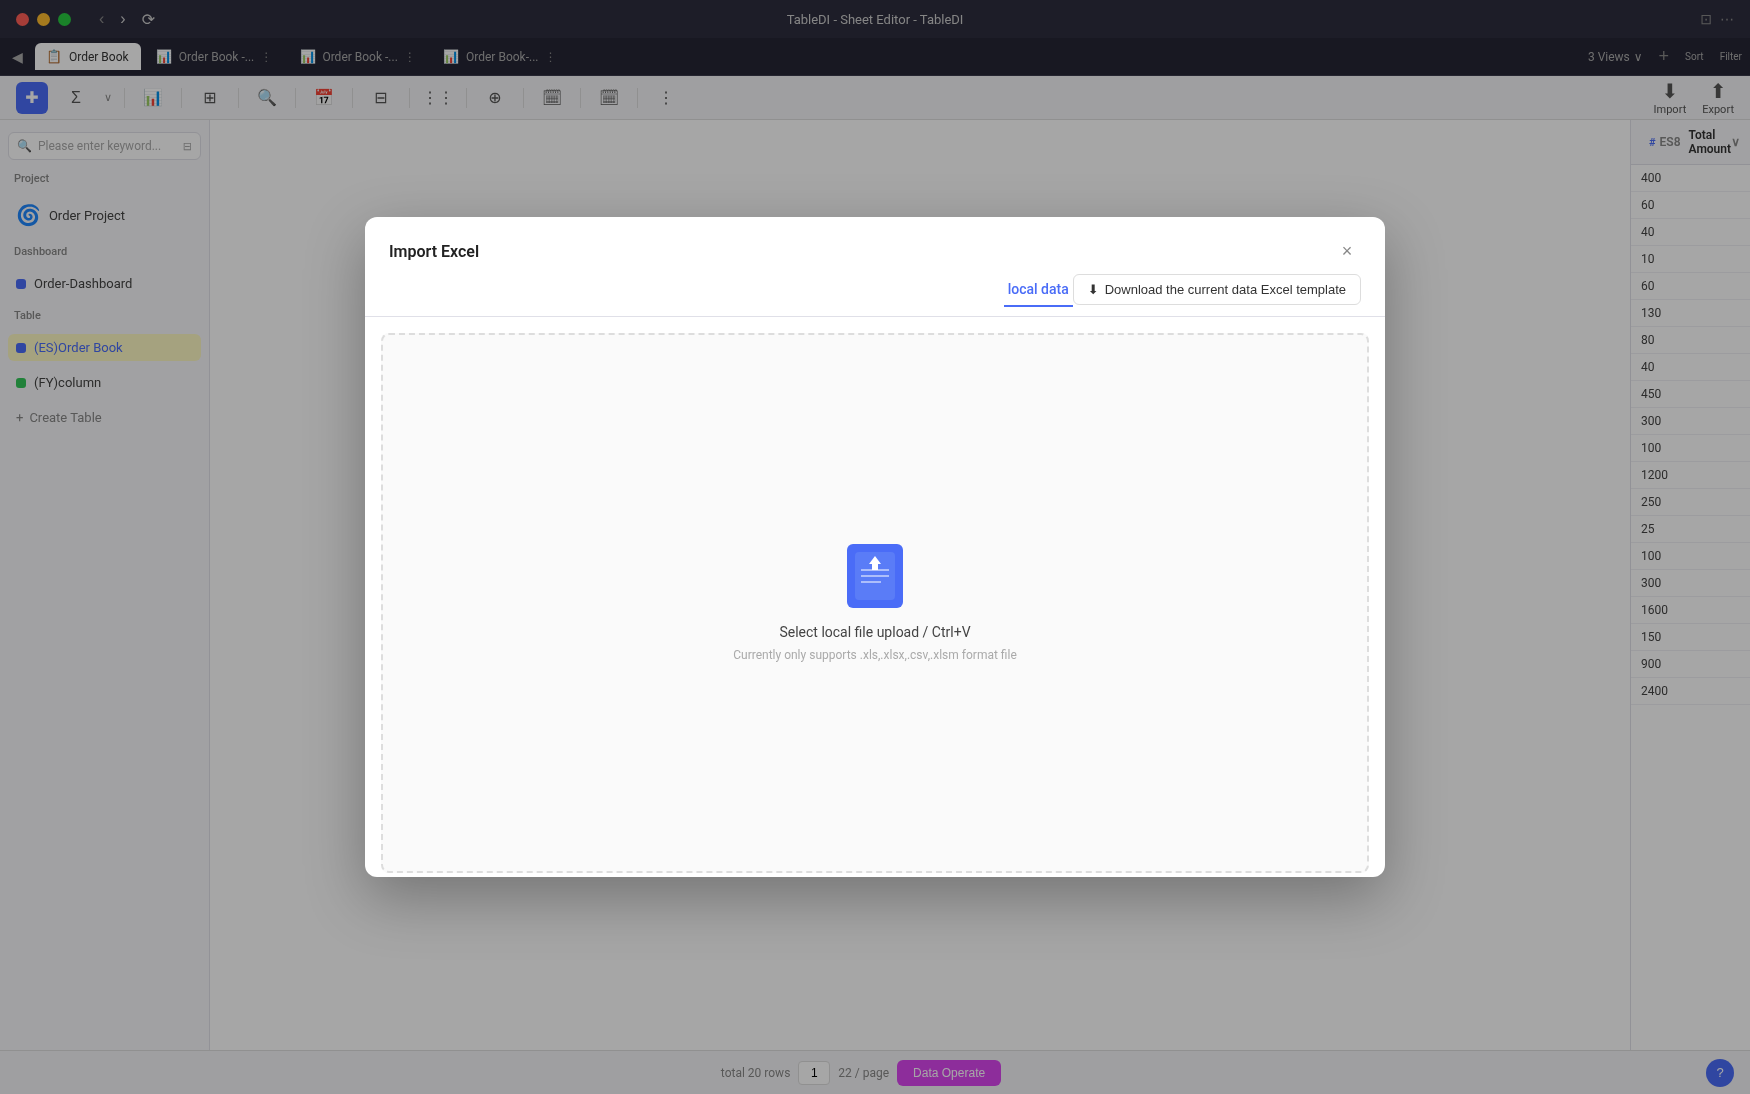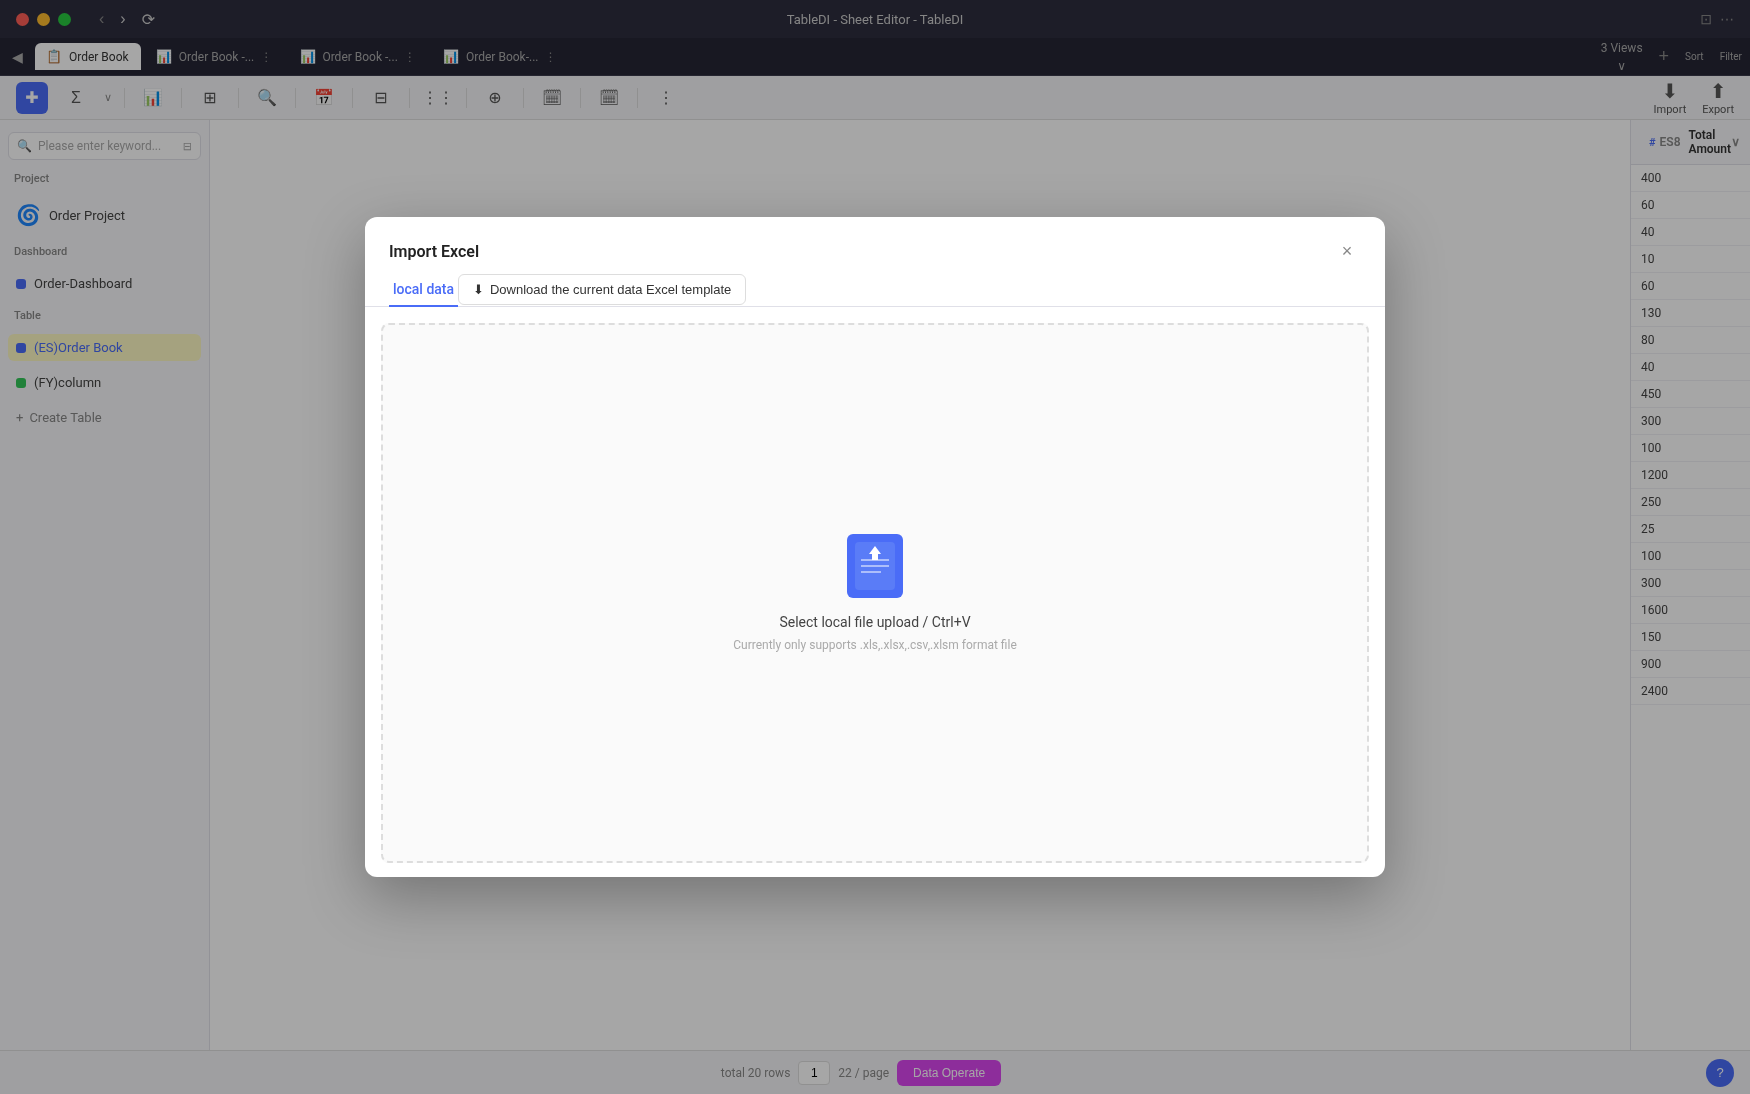--- a/index.html
+++ b/index.html
@@ -107,7 +107,6 @@
       font-size: 12px;
       color: #aaa;
       cursor: pointer;
-      flex-direction: column;
     }
     .add-tab-btn {
       background: none;

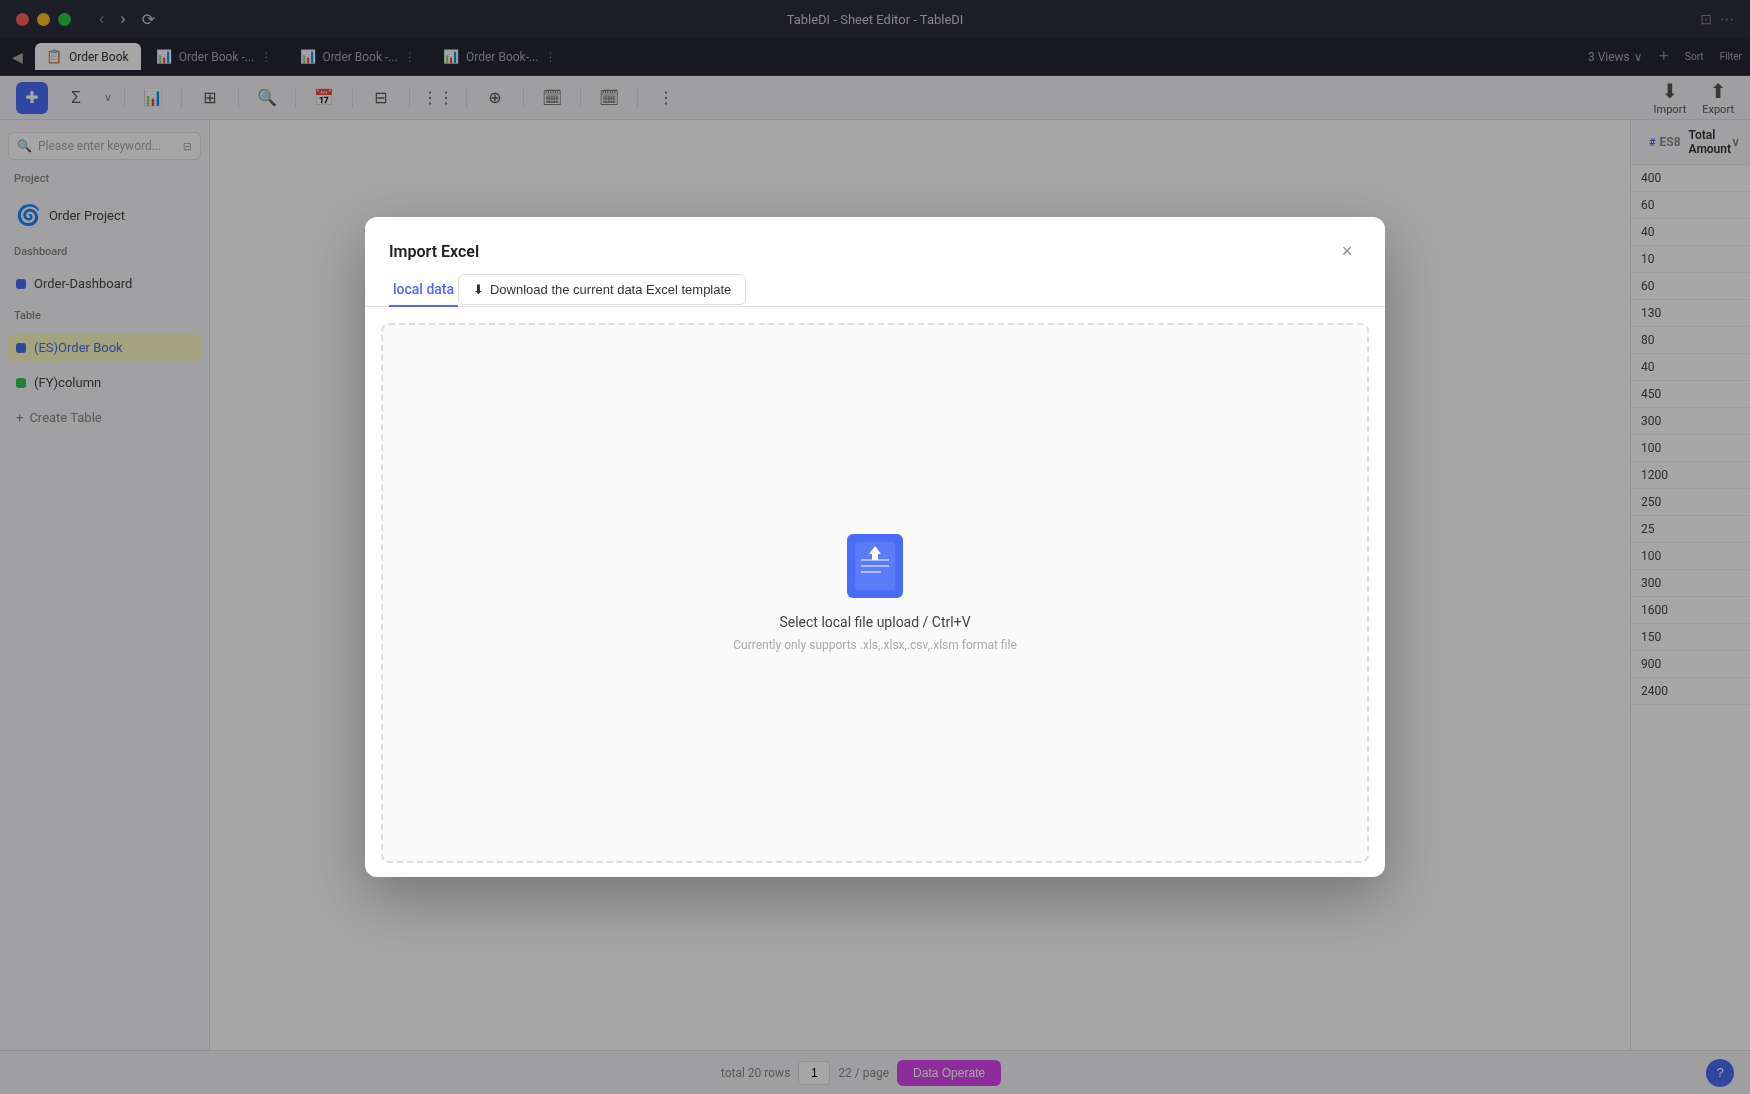--- a/index.html
+++ b/index.html
@@ -339,9 +339,9 @@
     .modal-tabs {
       display: flex;
       align-items: center;
-      padding: 8px 24px 0 24px;
+      padding: 8px 24px 10px 24px;
       border-bottom: 1px solid #e0e0e8;
-      justify-content: flex-start;
+      justify-content: flex-end;
     }
     .modal-tab {
       padding: 8px 4px;

